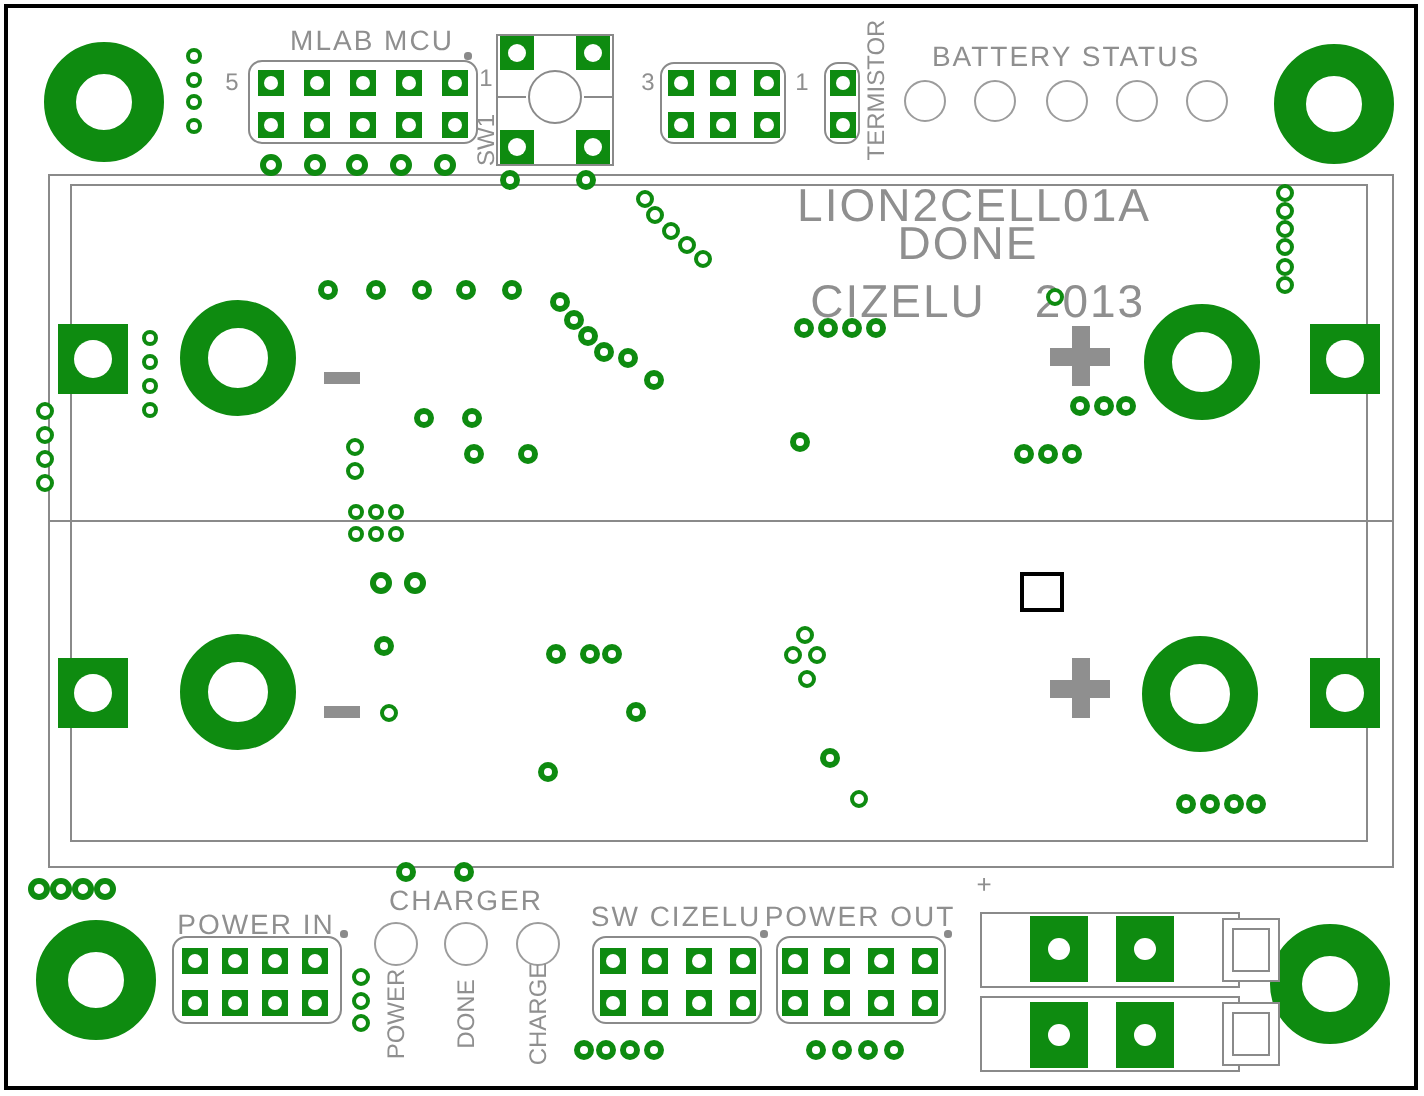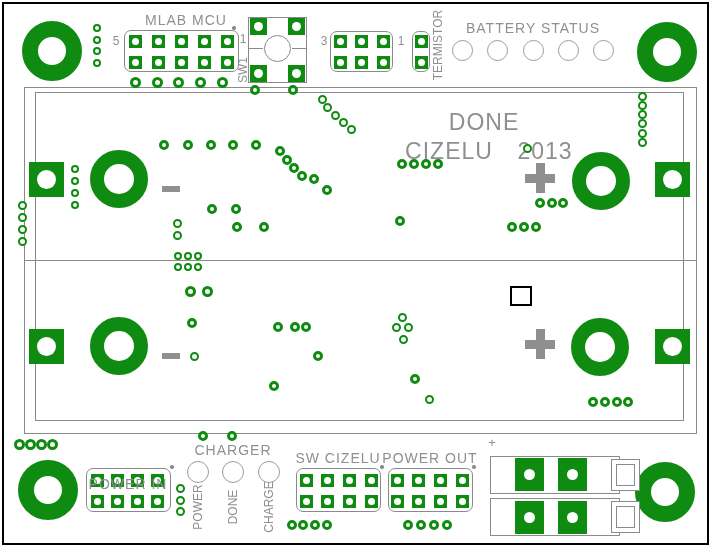--- a/index.html
+++ b/index.html
@@ -23,6 +23,7 @@
 <div id="stage">
   <div id="frame"></div>
   <div id="board">
+    <div class="title" id="t-name">LION2CELL01A</div>
     <div class="title" id="t-org">DONE</div>
     <div class="title" id="t-designer">CIZELU</div>
     <div class="title" id="t-year">2013</div>

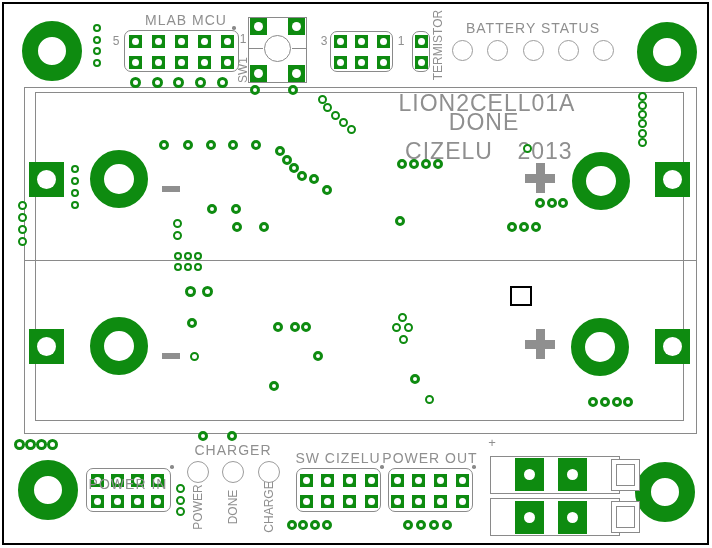--- a/index.html
+++ b/index.html
@@ -216,7 +216,7 @@
       <div style="position: absolute; box-sizing: border-box; left: 133.5px; top: 497.5px; width: 7px; height: 7px; border-radius: 50%; background: rgb(255, 255, 255);"></div>
       <div style="position: absolute; box-sizing: border-box; left: 150.5px; top: 494.5px; width: 13px; height: 13px; background: rgb(14, 139, 16);"></div>
       <div style="position: absolute; box-sizing: border-box; left: 153.5px; top: 497.5px; width: 7px; height: 7px; border-radius: 50%; background: rgb(255, 255, 255);"></div>
-      <div class="lbl" style="position: absolute; box-sizing: border-box; left: 128px; top: 484px;">POWER IN</div>
+      <div class="lbl" style="position: absolute; box-sizing: border-box; left: 128px; top: 462px;">POWER IN</div>
       <div style="position: absolute; box-sizing: border-box; left: 170.25px; top: 465.25px; width: 3.5px; height: 3.5px; border-radius: 50%; background: rgb(138, 138, 138);"></div>
       <div style="position: absolute; box-sizing: border-box; left: 296px; top: 468px; width: 85px; height: 44px; border: 1px solid rgb(138, 138, 138); border-radius: 7px;"></div>
       <div style="position: absolute; box-sizing: border-box; left: 299.5px; top: 473.5px; width: 13px; height: 13px; background: rgb(14, 139, 16);"></div>

